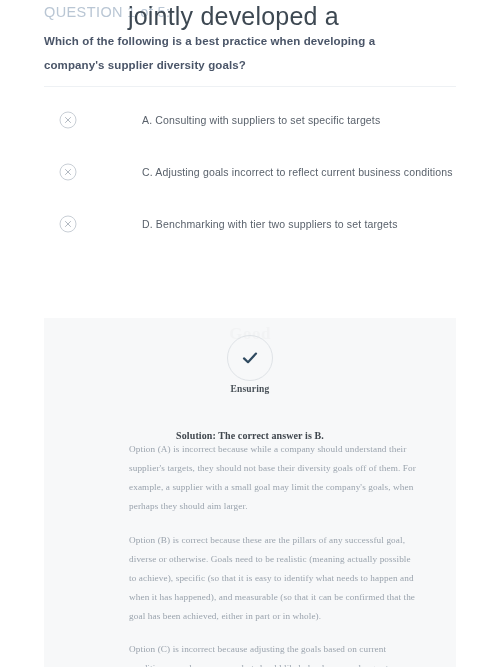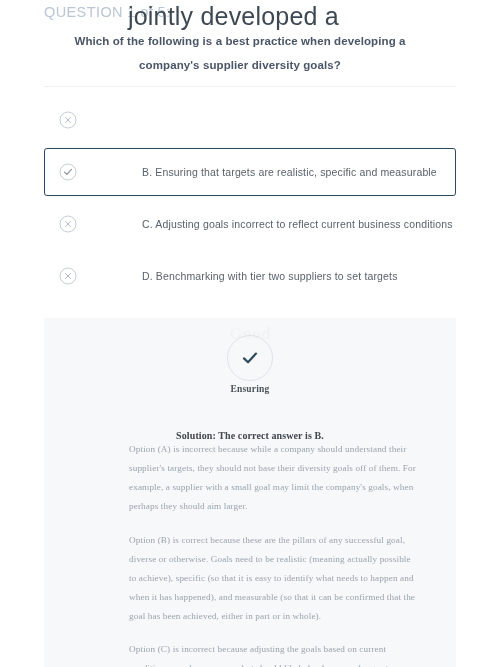--- a/index.html
+++ b/index.html
@@ -55,7 +55,6 @@
     line-height: 2.05;
     color: #4a5568;
     letter-spacing: 0.1px;
-    text-align: center;
   }
 
   .divider {

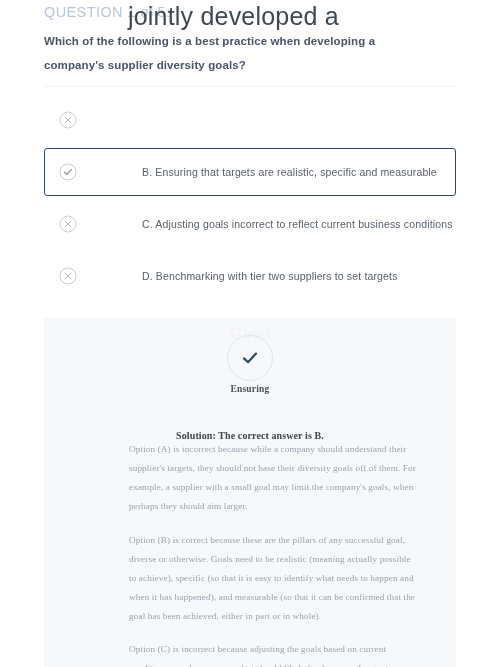--- a/index.html
+++ b/index.html
@@ -212,6 +212,7 @@
           <path d="M6.2 6.2 L11.8 11.8 M11.8 6.2 L6.2 11.8" stroke="#b3bac2" stroke-width="1" fill="none"></path>
         </svg>
       </span>
+      <span class="option-label">A. Consulting with suppliers to set specific targets</span>
     </div>
 
     <div class="option-row selected">

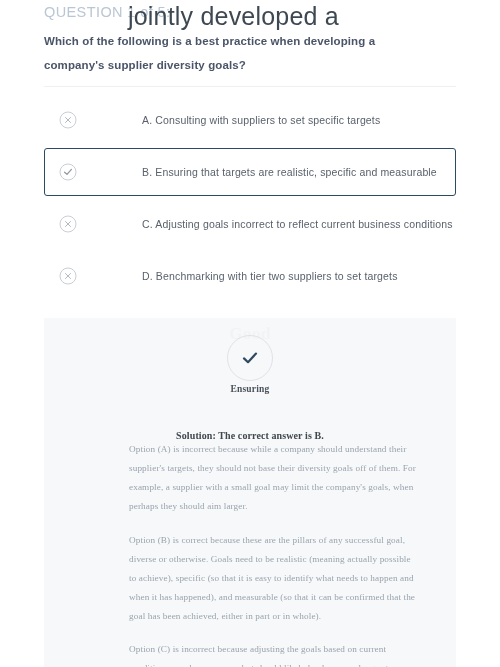--- a/index.html
+++ b/index.html
@@ -215,15 +215,6 @@
       <span class="option-label">A. Consulting with suppliers to set specific targets</span>
     </div>
 
-    <div class="option-row selected">
-      <span class="option-icon">
-        <svg width="18" height="18" viewBox="0 0 18 18">
-          <circle cx="9" cy="9" r="8" fill="none" stroke="#c9cfd6" stroke-width="1"></circle>
-          <path d="M5.6 9.2 L8 11.4 L12.4 6.4" stroke="#8e969f" stroke-width="1.2" fill="none" stroke-linecap="round" stroke-linejoin="round"></path>
-        </svg>
-      </span>
-      <span class="option-label">B. Ensuring that targets are realistic, specific and measurable</span>
-    </div>
 
     <div class="option-row">
       <span class="option-icon">

